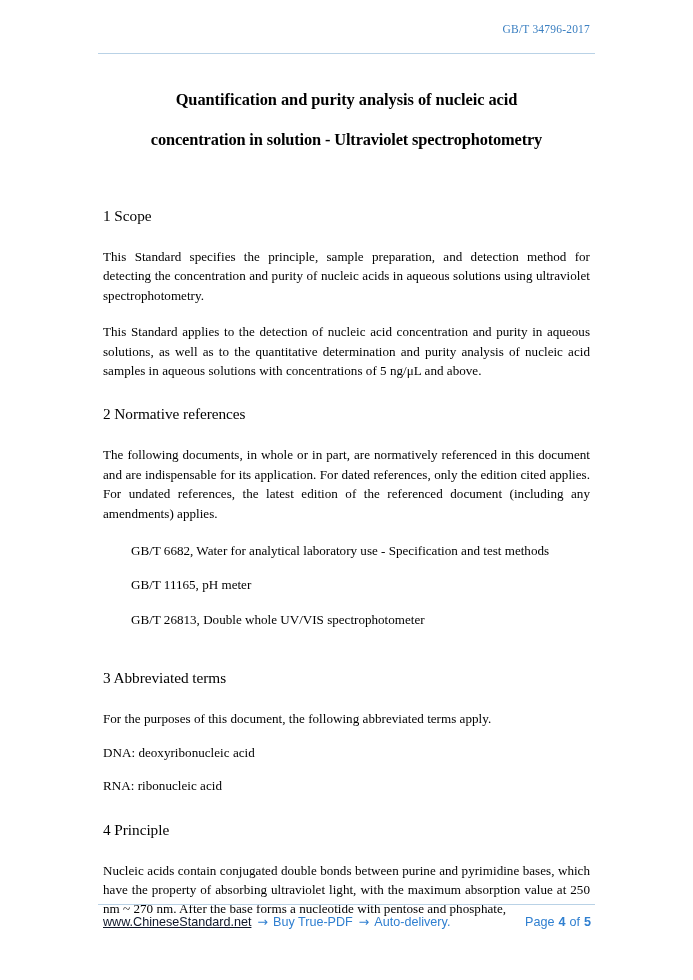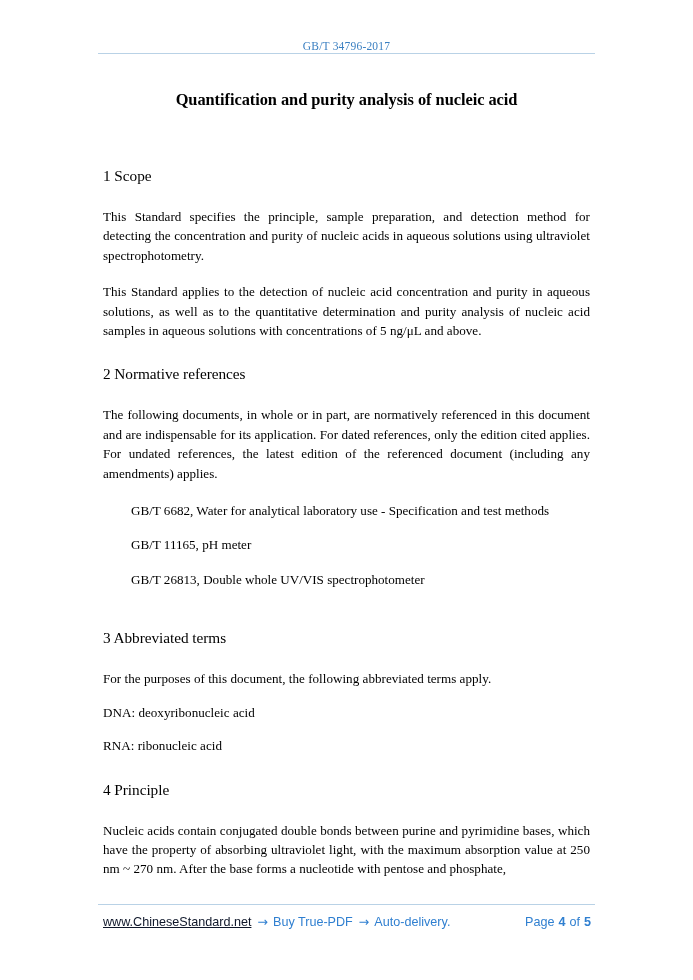--- a/index.html
+++ b/index.html
@@ -28,10 +28,10 @@
   
   .page-header {
     position: absolute;
-    top: 36px;
+    top: 19px;
     left: 103px;
     width: 487px;
-    text-align: center;
+    text-align: right;
   }
   .page-header .header-text {
     font-family: "Liberation Serif", "DejaVu Serif", serif;

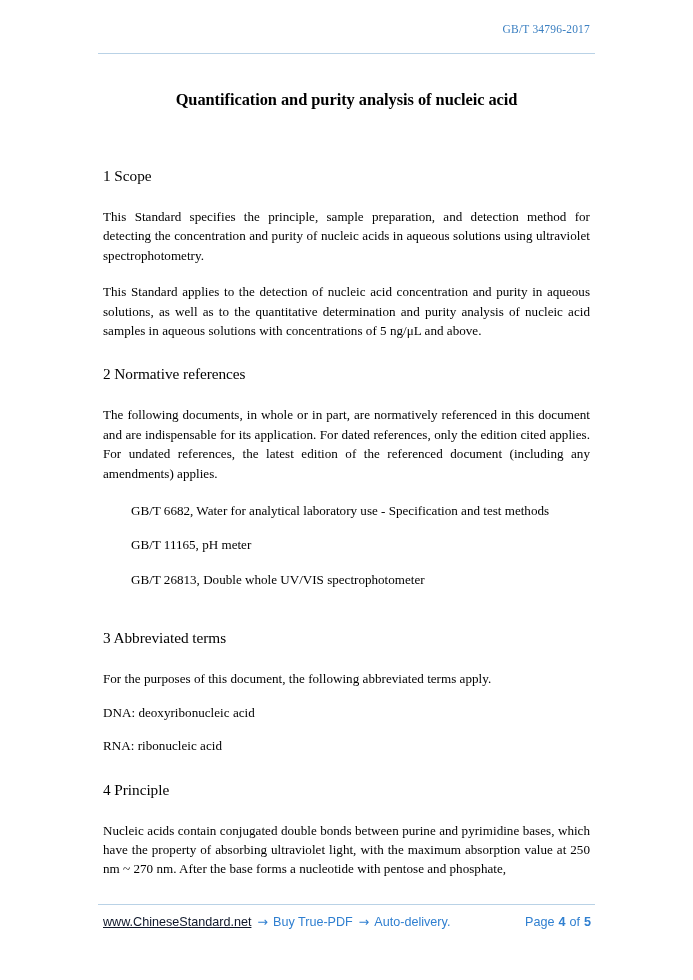--- a/index.html
+++ b/index.html
@@ -171,6 +171,7 @@
 
     <h1 class="doc-title">
       <span class="title-line title-line-1">Quantification and purity analysis of nucleic acid</span>
+      <span class="title-line title-line-2">concentration in solution - Ultraviolet spectrophotometry</span>
     </h1>
 
     <div class="gap-title-to-h1"></div>

